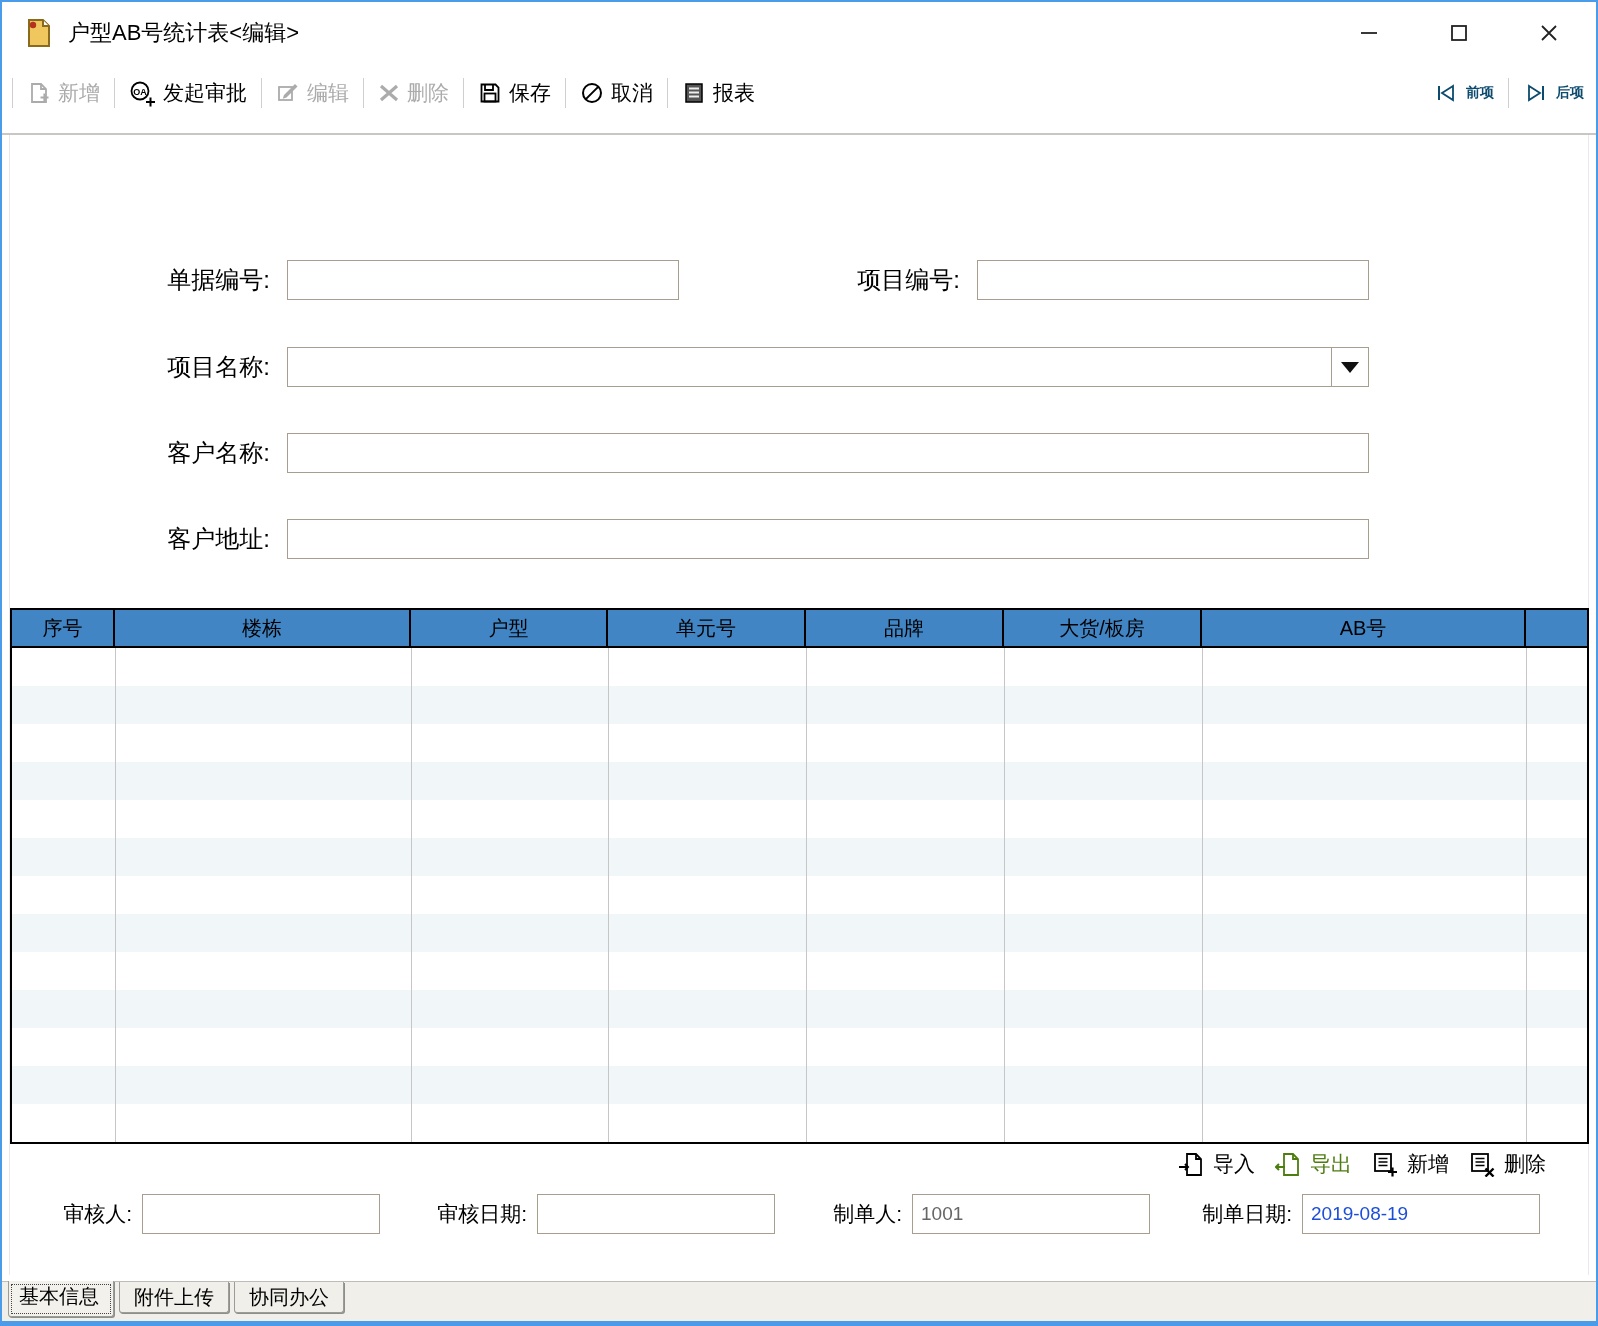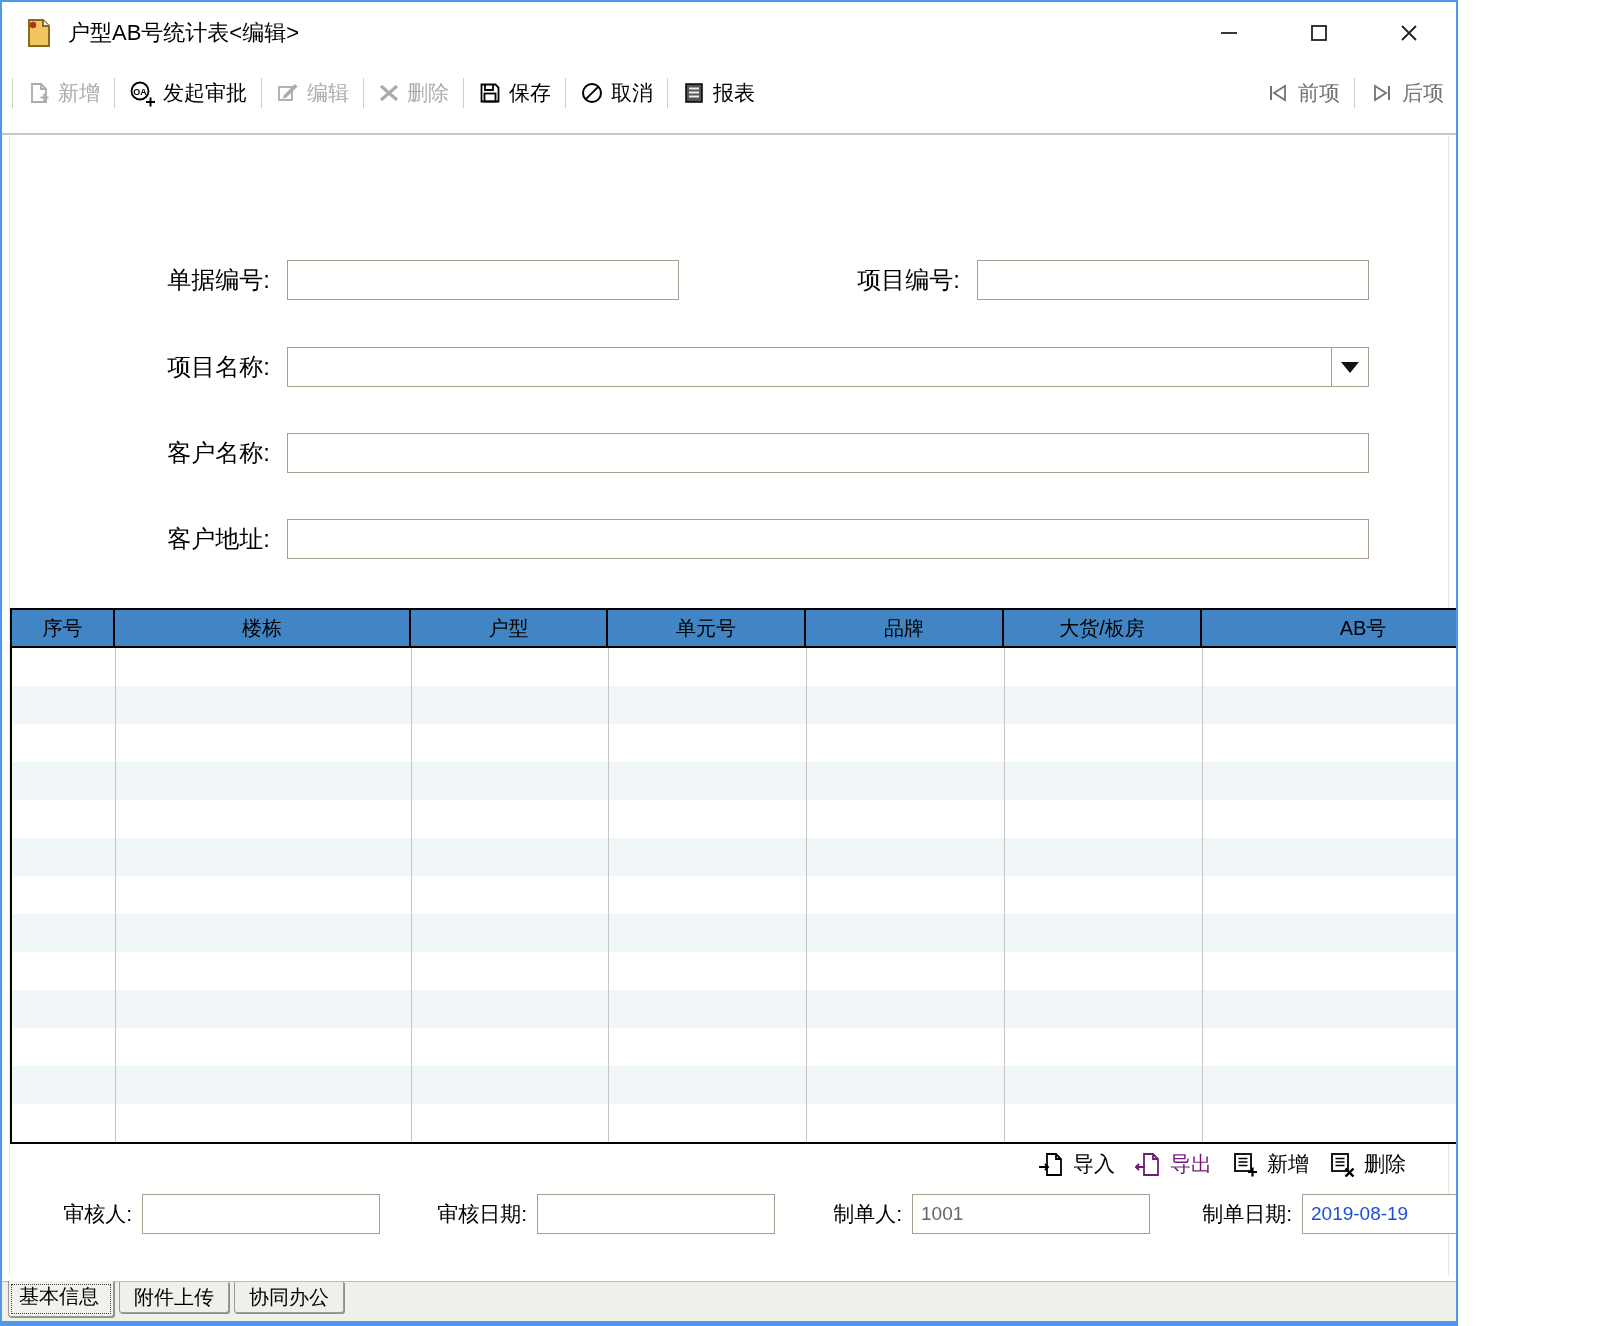--- a/index.html
+++ b/index.html
@@ -4,7 +4,7 @@
 <style>
   html,body{margin:0;padding:0;background:#fff;}
   .window{
-    position:relative;width:1458px;height:1326px;box-sizing:border-box;
+    position:relative;width:1598px;height:1326px;box-sizing:border-box;
     border:2px solid #4A9BEA;border-bottom-width:5px;background:#fff;overflow:hidden;
     font-family:"Liberation Sans","DejaVu Sans",sans-serif;color:#000;
   }

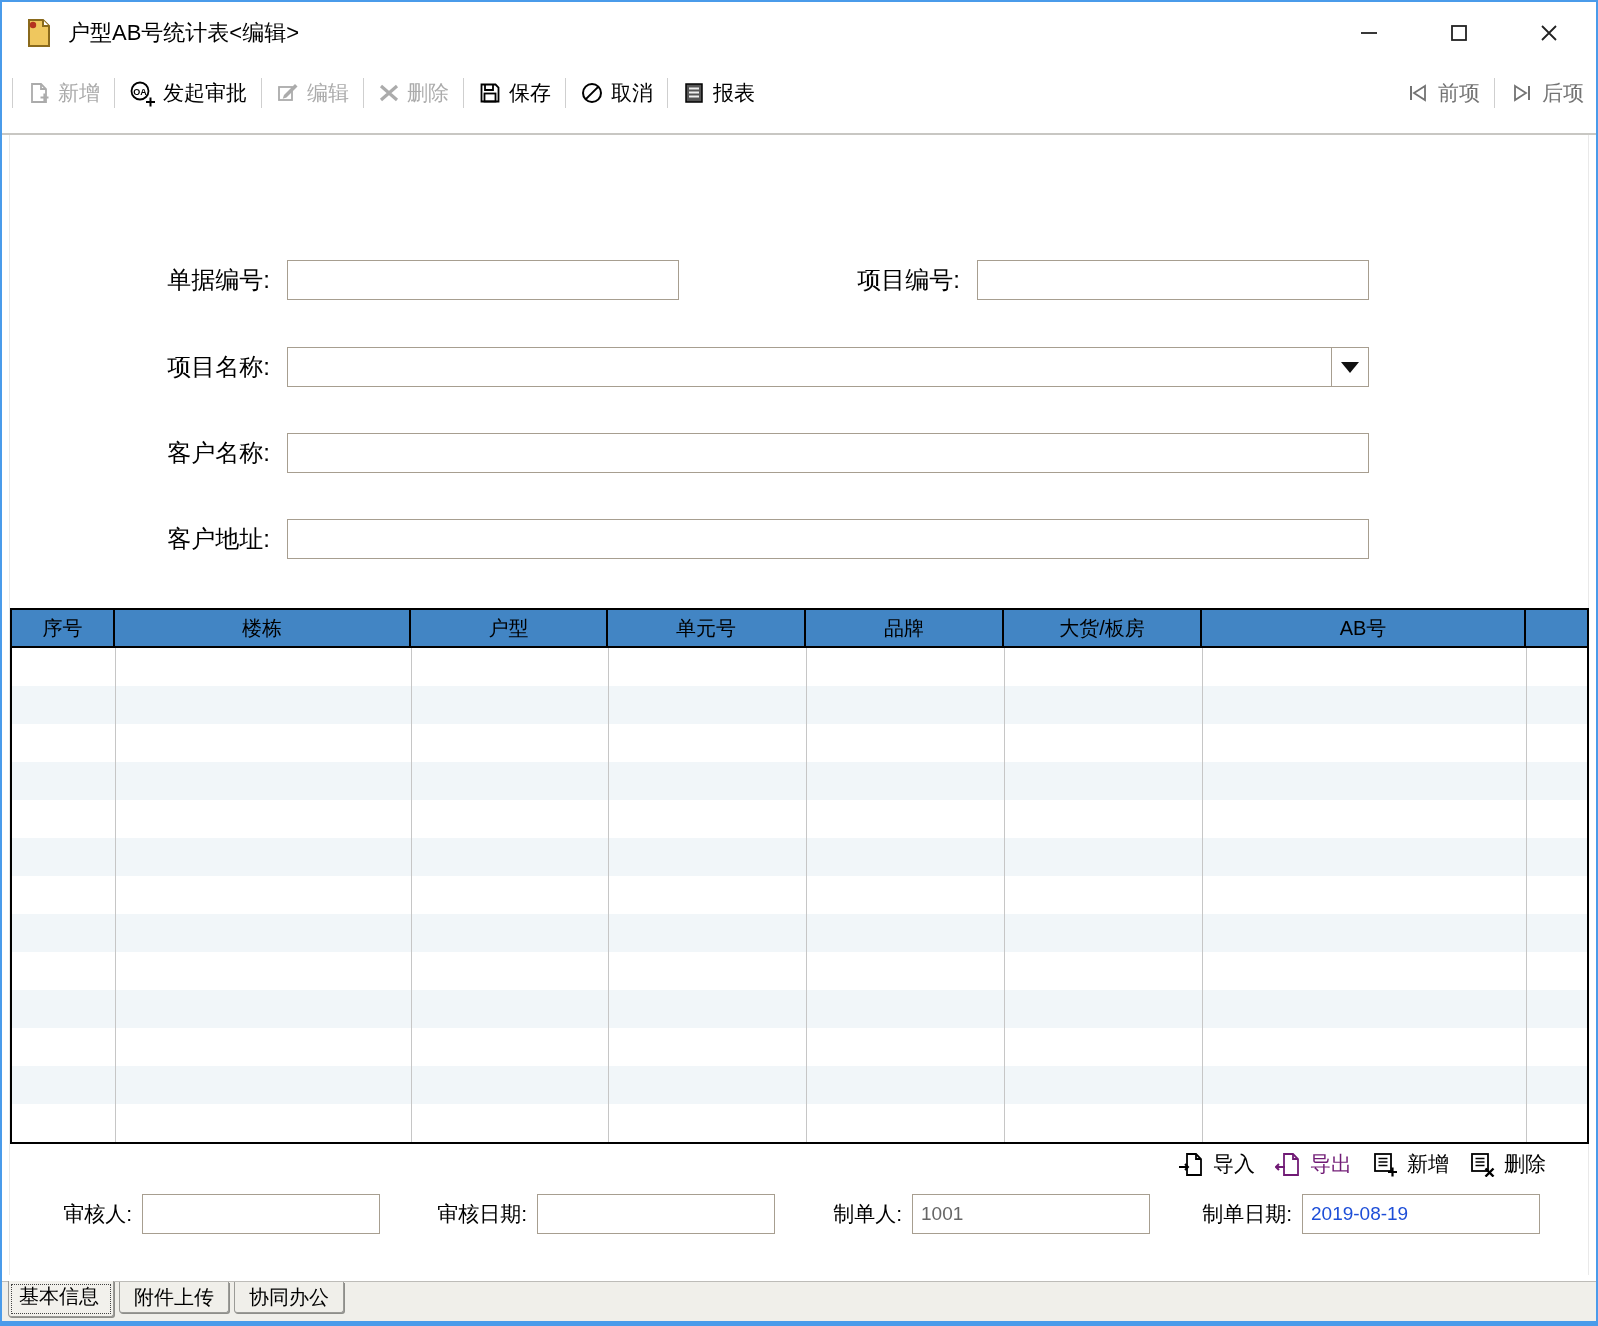--- a/index.html
+++ b/index.html
@@ -19,7 +19,7 @@
   .tsep{width:1px;height:30px;background:#CFCFCF;margin:0 10px;flex:0 0 auto;}
   .titem{display:flex;align-items:center;gap:7px;margin:0 4px;white-space:nowrap;cursor:default;}
   .titem.disabled{color:#ABABAB;}
-  .toolbar-nav{position:absolute;right:8px;top:0;height:54px;display:flex;align-items:center;color:#737373;font-size:21px;}
+  .toolbar-nav{position:absolute;right:8px;top:0;height:54px;display:flex;align-items:center;color:#0c4a6e;font-size:14px;font-weight:bold;}
   .divider{position:absolute;top:131px;left:0;right:0;height:2px;background:#C8C7C3;}
   .panel-edge-l{position:absolute;left:7px;top:133px;bottom:46px;width:1px;background:#E9E9E9;}
   .panel-edge-r{position:absolute;right:7px;top:133px;bottom:46px;width:1px;background:#E9E9E9;}

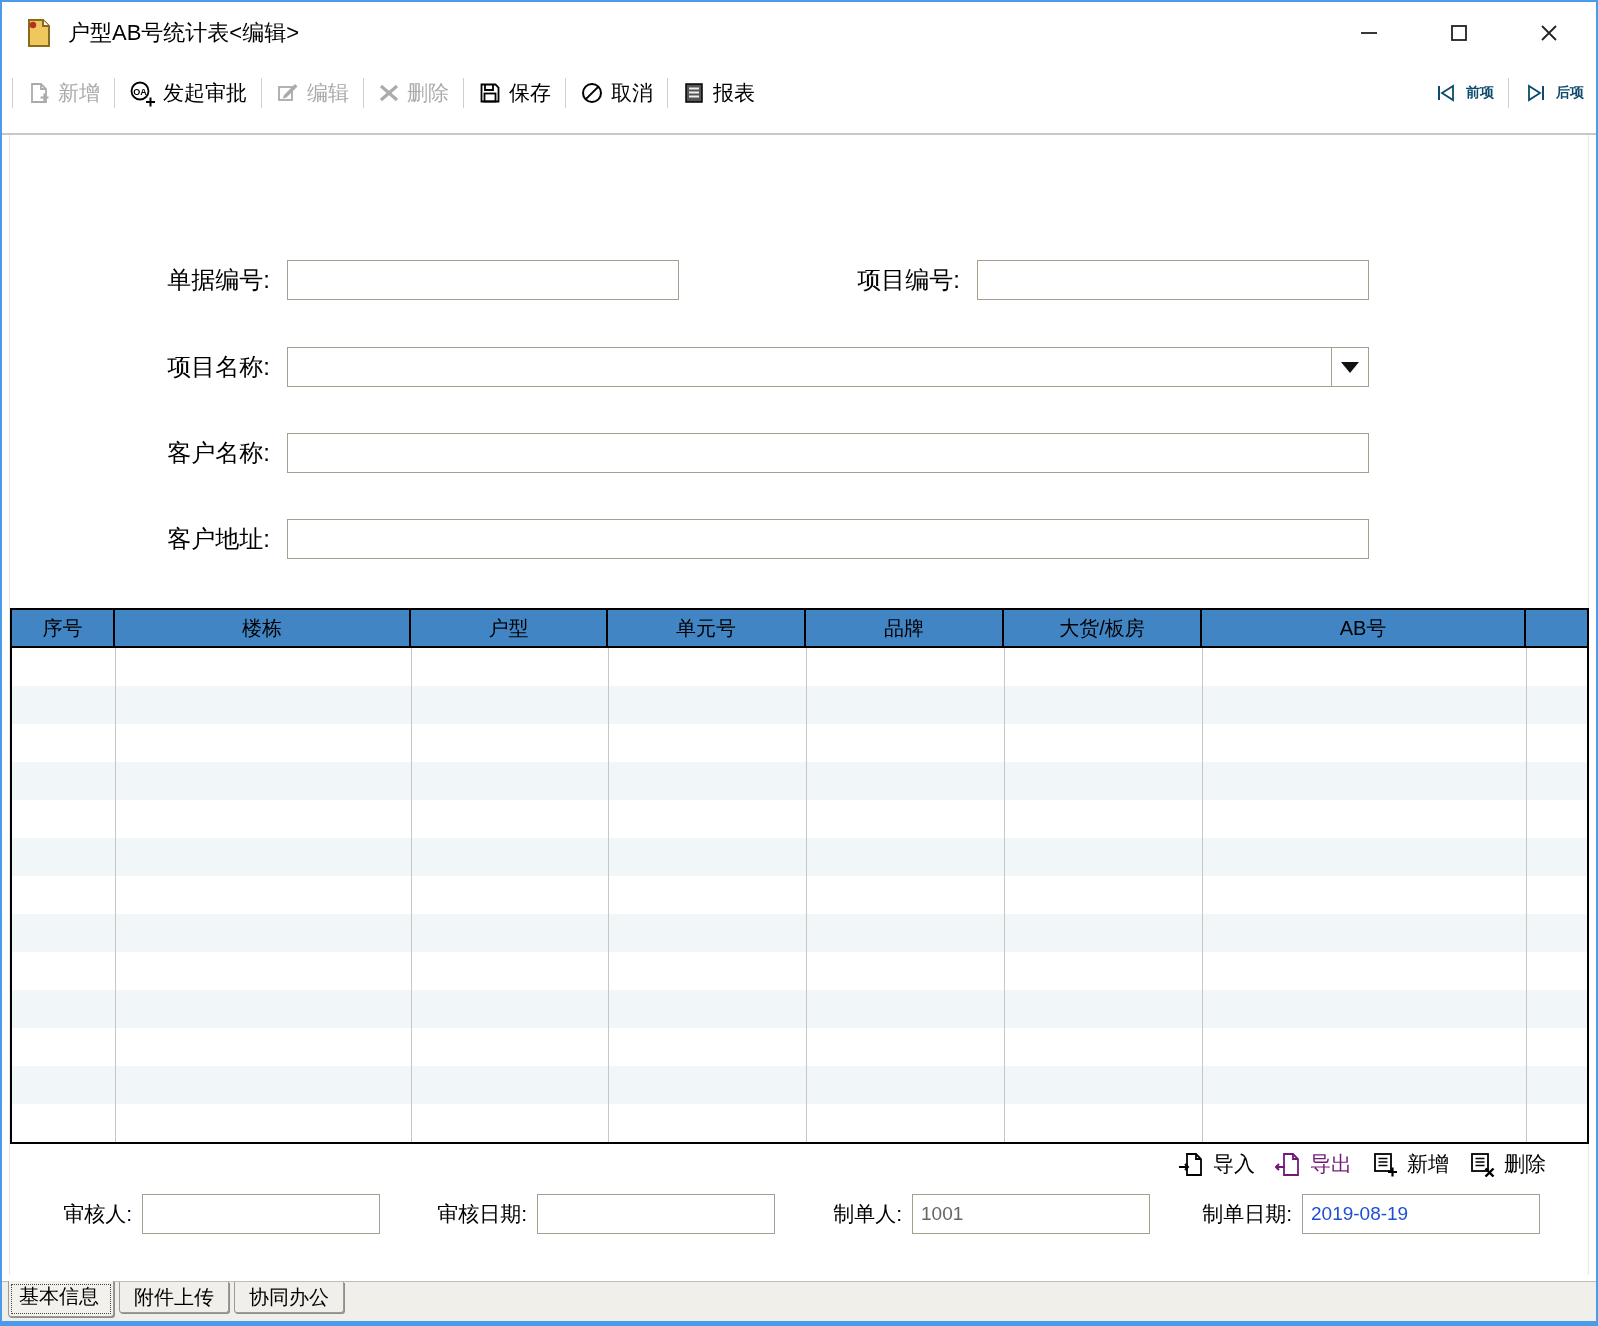--- a/index.html
+++ b/index.html
@@ -44,7 +44,7 @@
   
   .table-toolbar{position:absolute;top:1148px;right:50px;display:flex;align-items:center;gap:20px;font-size:21px;}
   .tt-item{display:flex;align-items:center;gap:8px;white-space:nowrap;cursor:default;}
-  .tt-item.disabled{color:#701a75;}
+  .tt-item.disabled{color:#4d7c0f;}
   
   .foot-label{position:absolute;top:1192px;font-size:21px;line-height:40px;text-align:right;}
   .foot-input{position:absolute;top:1192px;height:40px;border:1.5px solid #A79E90;font-size:19px;

